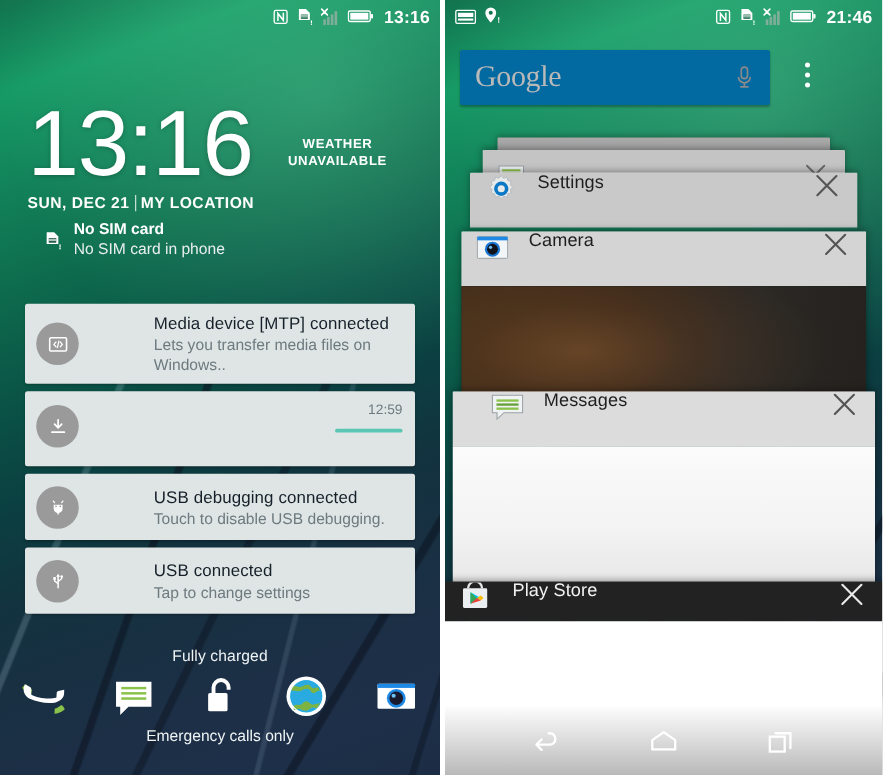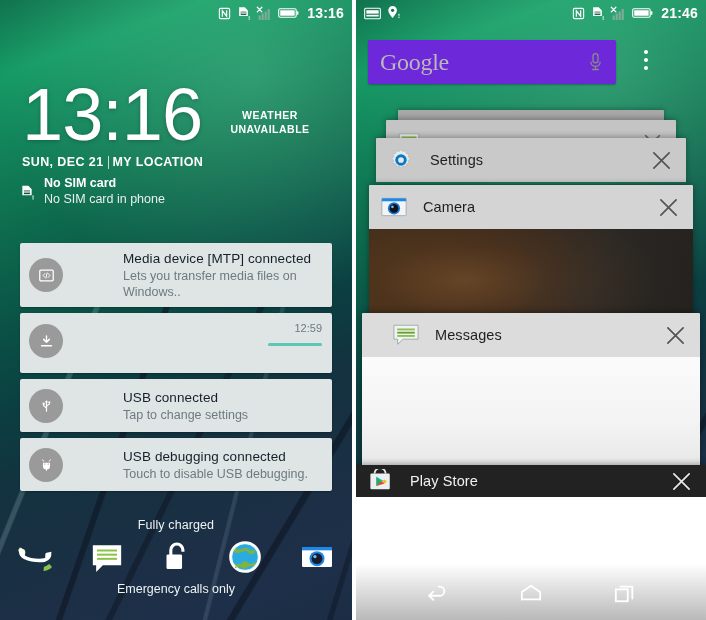--- a/index.html
+++ b/index.html
@@ -120,7 +120,7 @@
   
   .searchbar{
     position:absolute; left:12px; top:40px; width:248px; height:44px;
-    background:#6d28d9; border-radius:2px; display:flex; align-items:center;
+    background:#0369a1; border-radius:2px; display:flex; align-items:center;
     padding:0 12px; box-shadow:0 1px 2px rgba(0,0,0,.3); z-index:5;
   }
   .g-logo{

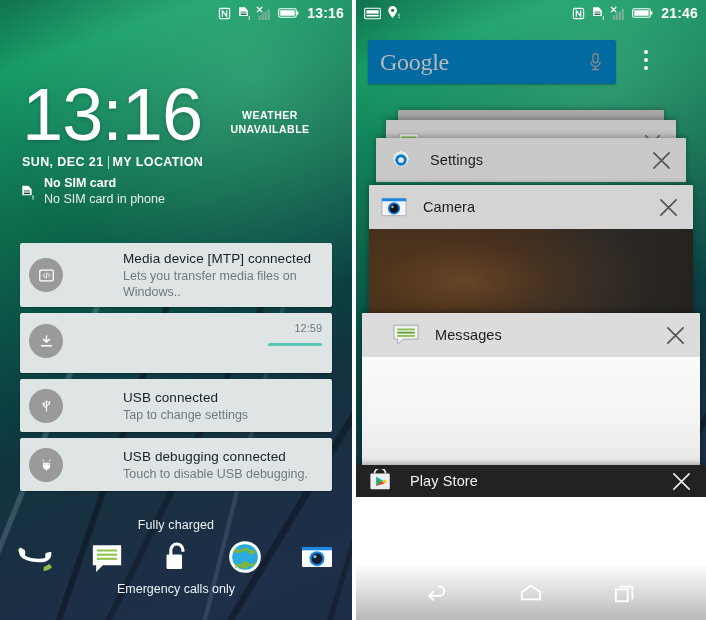--- a/index.html
+++ b/index.html
@@ -133,7 +133,7 @@
   .recents{ position:absolute; left:0; right:0; top:0; bottom:0; z-index:3; }
   .card{ position:absolute; border-radius:1px; overflow:hidden; box-shadow:0 -1px 6px rgba(0,0,0,.35); }
   .card-hdr{
-    height:44px; display:flex; align-items:center; padding:0 14px 0 12px;
+    height:44px; display:flex; align-items:flex-start; padding:0 14px 0 12px;
     background:#d0d0d0;
   }
   .card-hdr.dark{ background:#222222; }

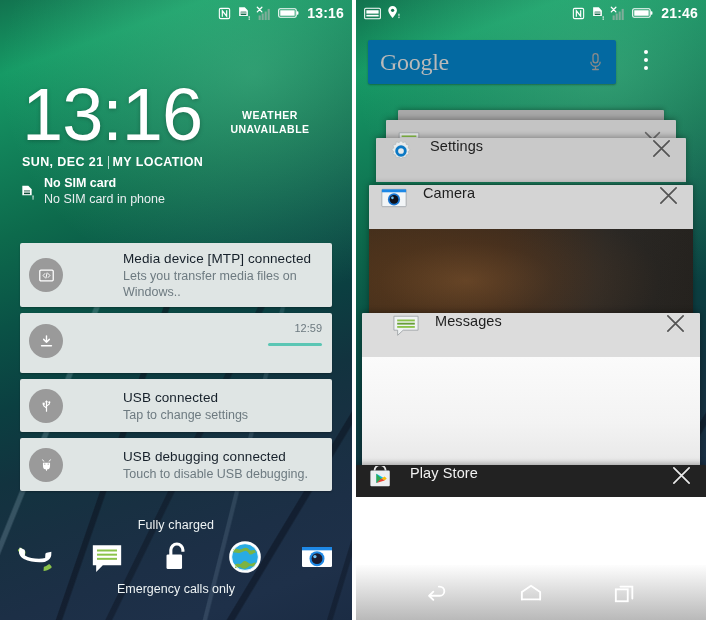--- a/index.html
+++ b/index.html
@@ -80,7 +80,7 @@
   .dateline .bar{ width:1px; height:13px; background:rgba(255,255,255,.75); display:inline-block; }
   .dateline .dnum{ font-weight:800; }
 
-  .simrow{ position:absolute; left:19px; top:176px; display:flex; gap:9px; color:#fff; }
+  .simrow{ position:absolute; left:34px; top:176px; display:flex; gap:9px; color:#fff; }
   .simrow .txt1{ font-size:12.5px; font-weight:700; line-height:15px; }
   .simrow .txt2{ font-size:12.5px; font-weight:400; line-height:16px; color:#e9eef0; }
 

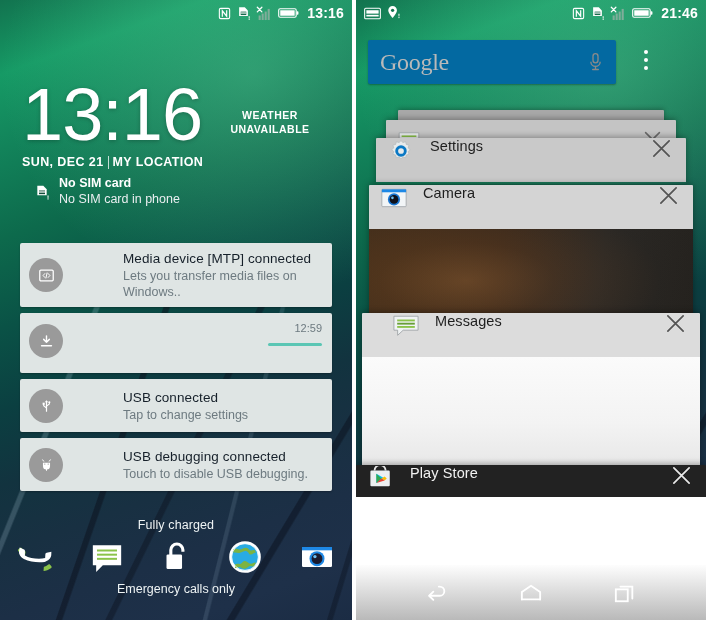--- a/index.html
+++ b/index.html
@@ -259,6 +259,22 @@
       <div class="noti">
         <div class="noti-ic">
           <svg width="17" height="17" viewBox="0 0 24 24">
+              <path d="M7 9.5h10v4.5a5 5 0 0 1-10 0z" fill="#fff"></path>
+              <circle cx="9.6" cy="11.4" r=".95" fill="#9a9a9a"></circle>
+              <circle cx="14.4" cy="11.4" r=".95" fill="#9a9a9a"></circle>
+              <path d="M8 7.3L6.6 5.4M16 7.3l1.4-1.9" stroke="#fff" stroke-width="1.4" stroke-linecap="round"></path>
+              <path d="M12 14v6" stroke="#fff" stroke-width="1.6" stroke-linecap="round"></path>
+            </svg>
+        </div>
+        <div class="noti-body">
+          <div class="noti-title">USB debugging connected</div>
+          <div class="noti-sub">Touch to disable USB debugging.</div>
+        </div>
+      </div>
+
+      <div class="noti">
+        <div class="noti-ic">
+          <svg width="17" height="17" viewBox="0 0 24 24">
               <path d="M12 20V6" stroke="#fff" stroke-width="1.7" stroke-linecap="round"></path>
               <path d="M12 4.5l2.2 3h-4.4z" fill="#fff"></path>
               <path d="M12 13l4-3.2v-2M12 15.5l-4-3.2V9.6" stroke="#fff" stroke-width="1.5" fill="none"></path>
@@ -269,22 +285,6 @@
         <div class="noti-body">
           <div class="noti-title">USB connected</div>
           <div class="noti-sub">Tap to change settings</div>
-        </div>
-      </div>
-
-      <div class="noti">
-        <div class="noti-ic">
-          <svg width="17" height="17" viewBox="0 0 24 24">
-              <path d="M7 9.5h10v4.5a5 5 0 0 1-10 0z" fill="#fff"></path>
-              <circle cx="9.6" cy="11.4" r=".95" fill="#9a9a9a"></circle>
-              <circle cx="14.4" cy="11.4" r=".95" fill="#9a9a9a"></circle>
-              <path d="M8 7.3L6.6 5.4M16 7.3l1.4-1.9" stroke="#fff" stroke-width="1.4" stroke-linecap="round"></path>
-              <path d="M12 14v6" stroke="#fff" stroke-width="1.6" stroke-linecap="round"></path>
-            </svg>
-        </div>
-        <div class="noti-body">
-          <div class="noti-title">USB debugging connected</div>
-          <div class="noti-sub">Touch to disable USB debugging.</div>
         </div>
       </div>
     </div>

